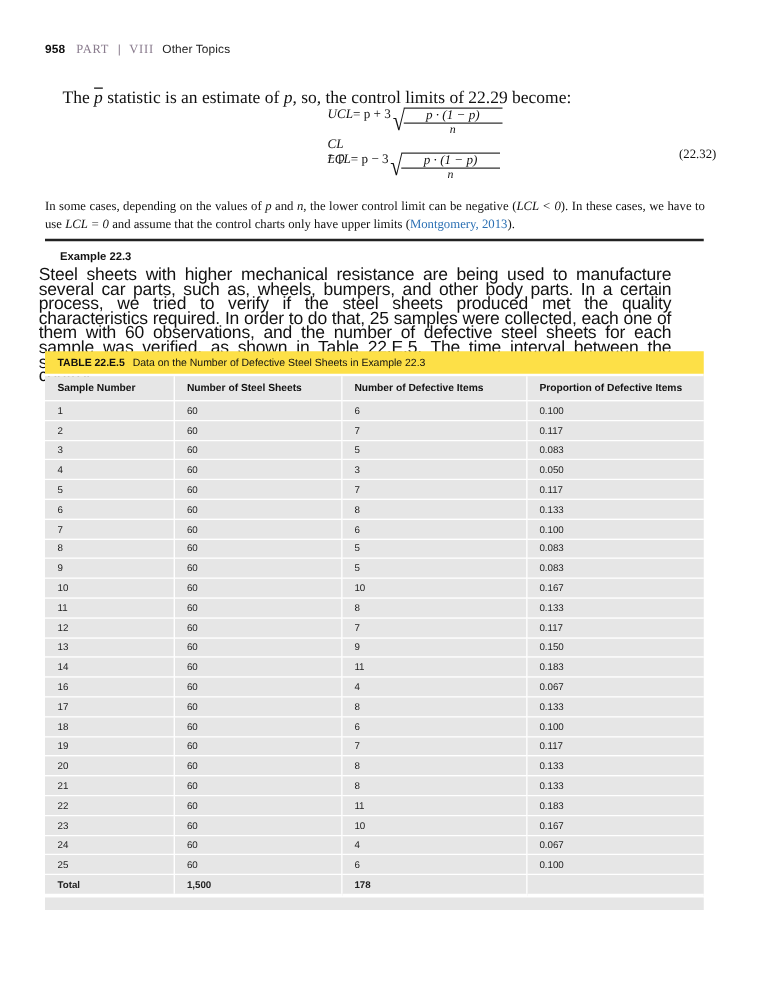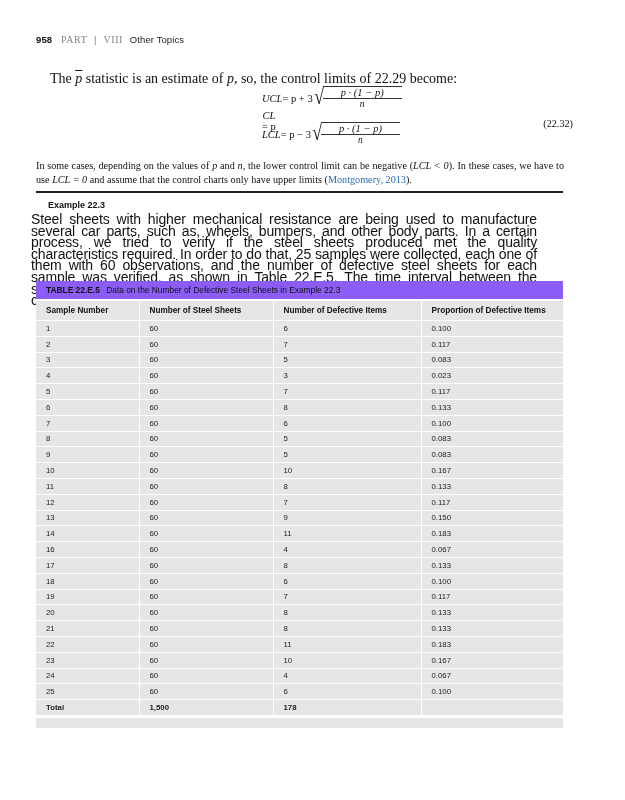--- a/index.html
+++ b/index.html
@@ -16,7 +16,7 @@
   .it { font-style: italic; }
 
   .eq { position: absolute; left: 262px; top: 86px; font-family: "Liberation Serif", serif; font-size: 10.5px; }
-  .eq-line { position: absolute; white-space: nowrap; display: flex; align-items: center; }
+  .eq-line { position: absolute; white-space: nowrap; display: flex; }
   .frac { display: inline-flex; flex-direction: column; align-items: center; line-height: 11px; }
   .frac .num { border-bottom: 0.8px solid #333; padding: 0 18px; }
   .frac .den { font-style: italic; font-size: 9.5px; }

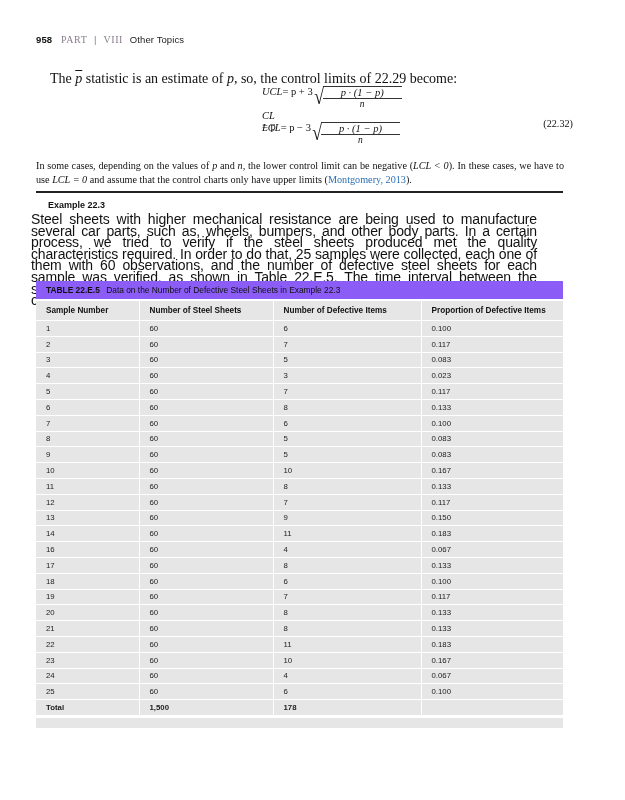--- a/index.html
+++ b/index.html
@@ -34,7 +34,7 @@
   .ex-body { position: absolute; left: 31px; top: 214px; width: 506px; font-family: "Liberation Sans", sans-serif; font-size: 14px; line-height: 11.6px; text-align: justify; letter-spacing: -0.15px; }
 
   .table-wrap { position: absolute; left: 36px; top: 281px; width: 527px; }
-  .tcaption { background: #8b5cf6; height: 18px; line-height: 18px; padding-left: 10px; font-family: "Liberation Sans", sans-serif; font-size: 8.4px; border-bottom: 2px solid #fff; }
+  .tcaption { background: #fde047; height: 18px; line-height: 18px; padding-left: 10px; font-family: "Liberation Sans", sans-serif; font-size: 8.4px; border-bottom: 2px solid #fff; }
   .tcaption b { font-weight: bold; margin-right: 4px; }
   table { border-collapse: collapse; width: 527px; table-layout: fixed; font-family: "Liberation Sans", sans-serif; font-size: 7.8px; }
   th, td { background: #e6e6e6; text-align: left; padding: 0 0 0 10px; border-right: 1.5px solid #ffffff; border-bottom: 1.5px solid #ffffff; }

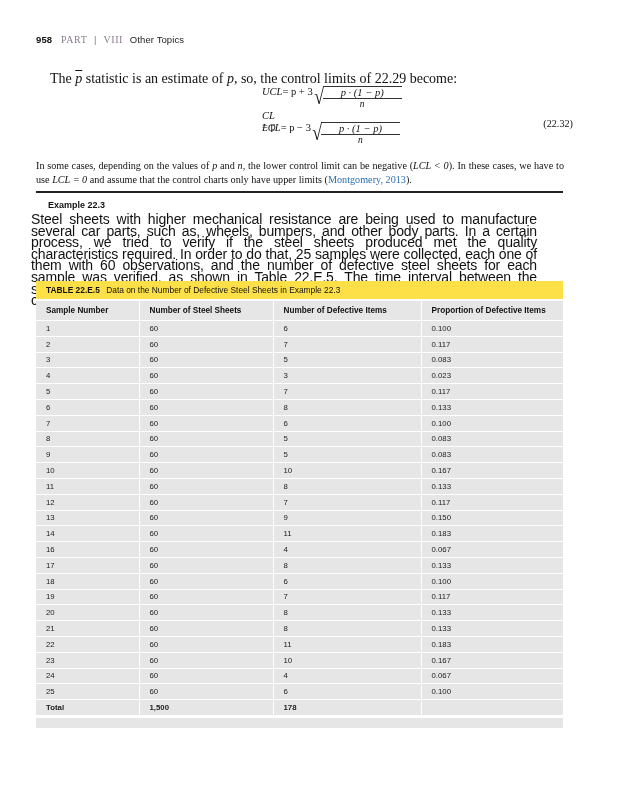--- a/index.html
+++ b/index.html
@@ -135,7 +135,7 @@
           <td>4</td>
           <td>60</td>
           <td>3</td>
-          <td>0.023</td>
+          <td>0.050</td>
         </tr>
         <tr>
           <td>5</td>

